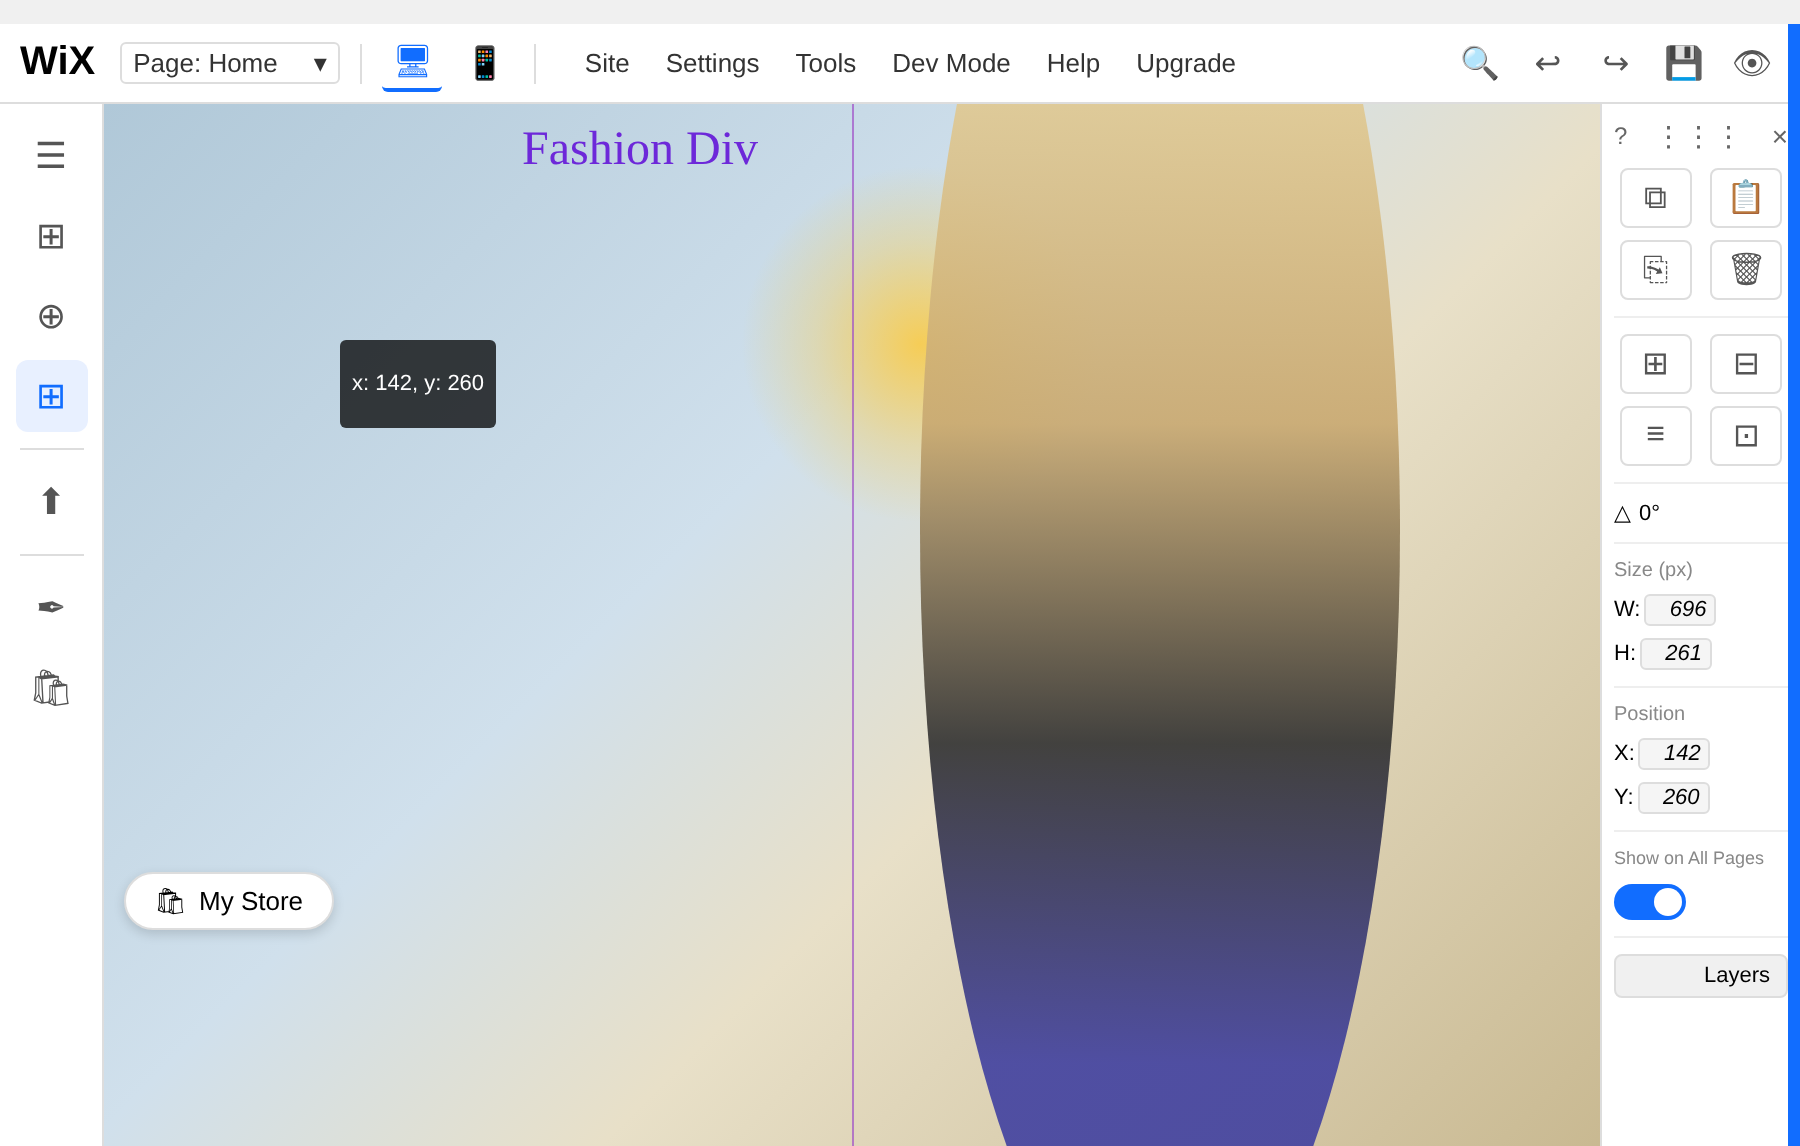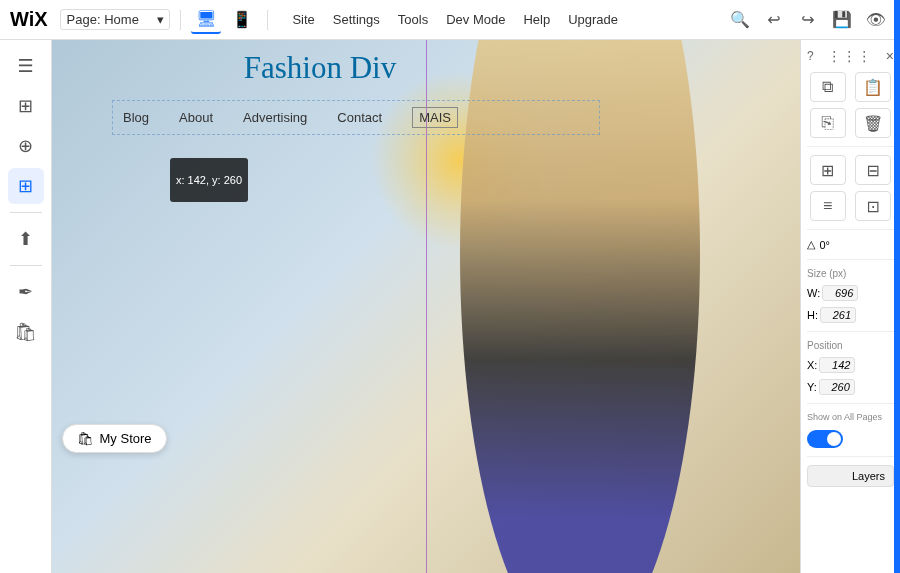--- a/index.html
+++ b/index.html
@@ -16,6 +16,7 @@
       gap: 6px;
       position: relative;
       z-index: 100;
+      margin-top: 12px;
     }
     .wix-logo {
       font-weight: 900;

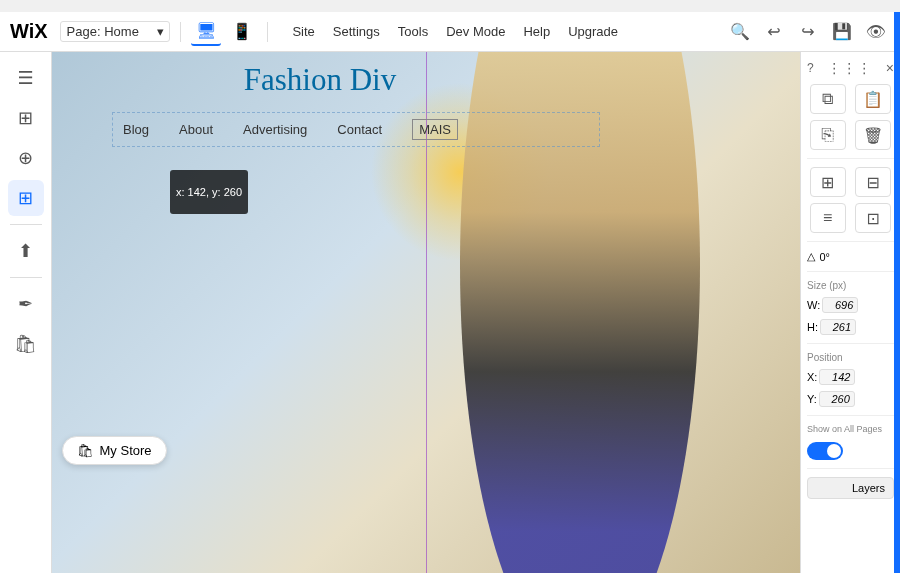--- a/index.html
+++ b/index.html
@@ -420,7 +420,7 @@
 
     <div class="guide-vertical"></div>
 
-    <div style="position:absolute;top:10px;left:0;right:212px;text-align:center;font-family:'Brush Script MT',cursive;font-size:31px;color:#0369a1;z-index:6;">Fashion Div</div>
+    <div style="position:absolute;top:10px;left:0;right:212px;text-align:center;font-family:'Brush Script MT',cursive;font-size:24px;color:#6d28d9;z-index:6;">Fashion Div</div>
 
     <div class="canvas-nav">
       <span class="canvas-nav-item">Blog</span>

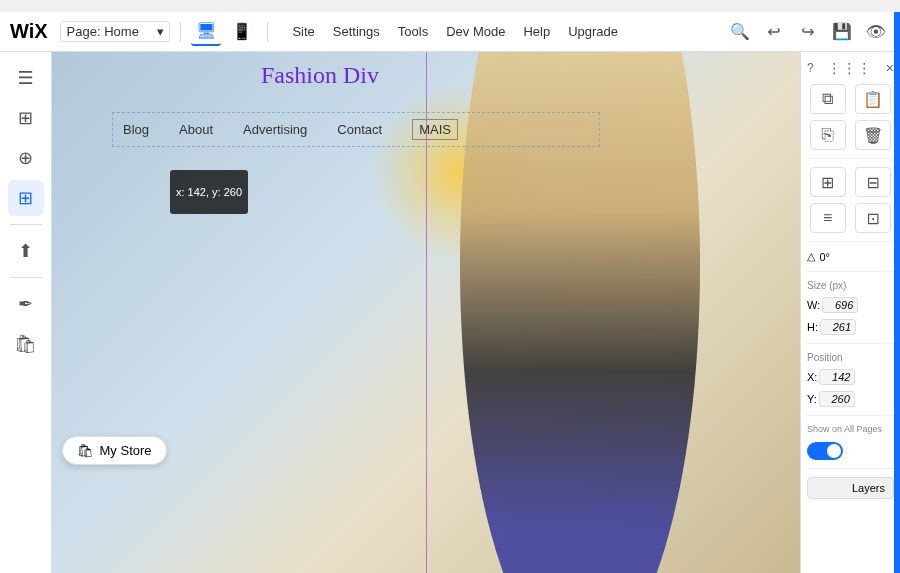--- a/index.html
+++ b/index.html
@@ -422,13 +422,6 @@
 
     <div style="position:absolute;top:10px;left:0;right:212px;text-align:center;font-family:'Brush Script MT',cursive;font-size:24px;color:#6d28d9;z-index:6;">Fashion Div</div>
 
-    <div class="canvas-nav">
-      <span class="canvas-nav-item">Blog</span>
-      <span class="canvas-nav-item">About</span>
-      <span class="canvas-nav-item">Advertising</span>
-      <span class="canvas-nav-item">Contact</span>
-      <span class="canvas-nav-item" style="border:1px solid #888;padding:2px 6px;">MAIS</span>
-    </div>
 
     <div class="coord-tooltip">x: 142, y: 260</div>
 

